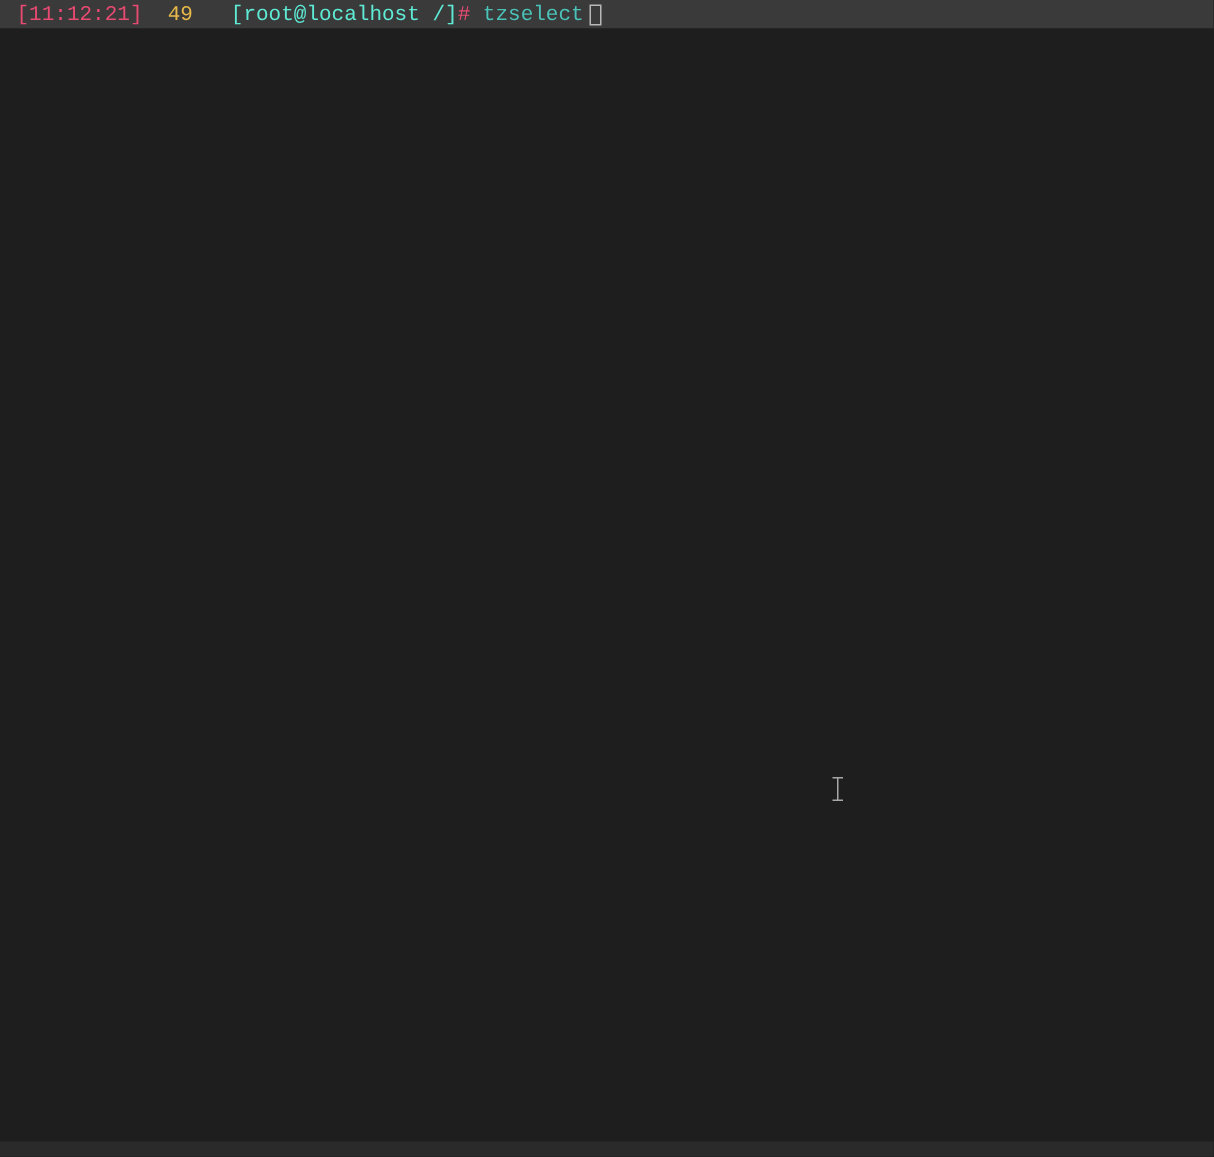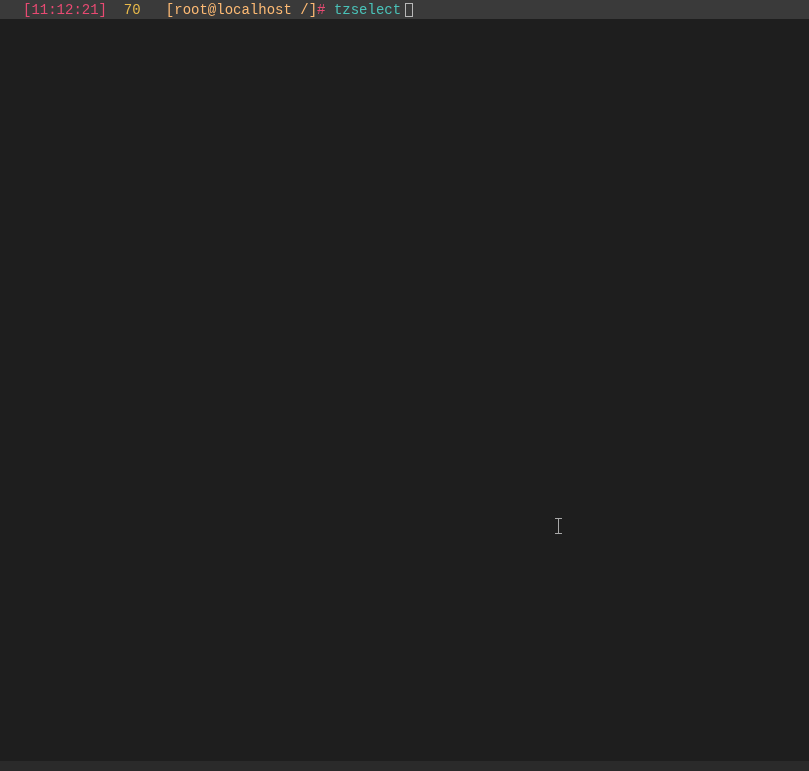--- a/index.html
+++ b/index.html
@@ -30,7 +30,7 @@
       height: 19px;
       display: flex;
       align-items: center;
-      padding: 0 23px;
+      padding: 0 11px;
       white-space: pre;
     }
     

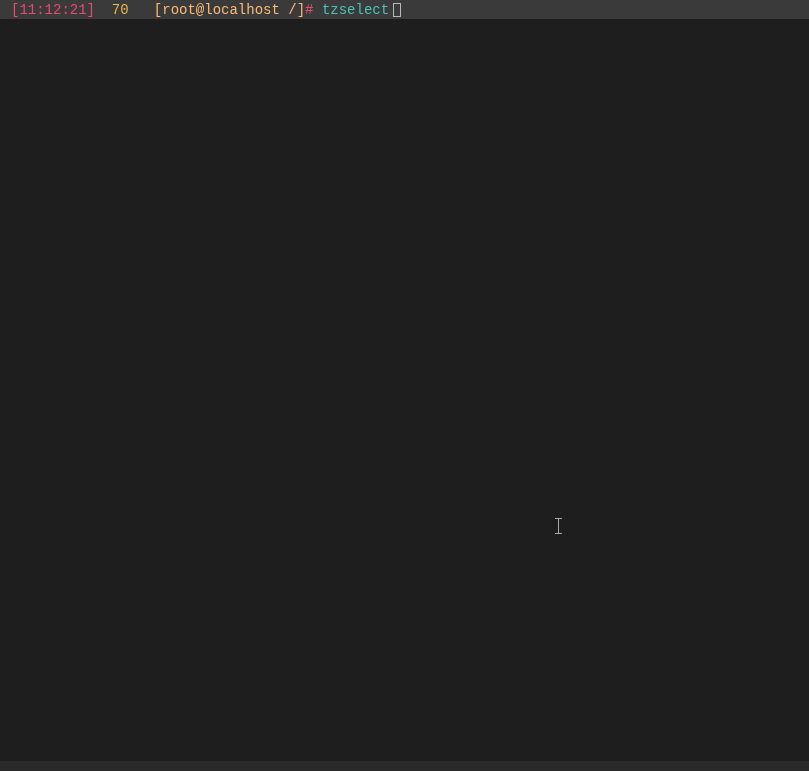--- a/index.html
+++ b/index.html
@@ -125,7 +125,7 @@
 
 <div class="terminal-container">
   <div class="prompt-line">
-    <span class="timestamp">[11:12:21]</span><span class="spacer">  </span><span class="history-number">70</span><span class="spacer">   </span><span class="user-host-path">[root@localhost /]</span><span class="hash-sign">#</span><span> </span><span class="command">tzselect</span><span class="cursor-block"></span>
+    <span class="timestamp">[11:12:21]</span><span class="spacer">  </span><span class="history-number">49</span><span class="spacer">   </span><span class="user-host-path">[root@localhost /]</span><span class="hash-sign">#</span><span> </span><span class="command">tzselect</span><span class="cursor-block"></span>
   </div>
 
   <div class="terminal-body">

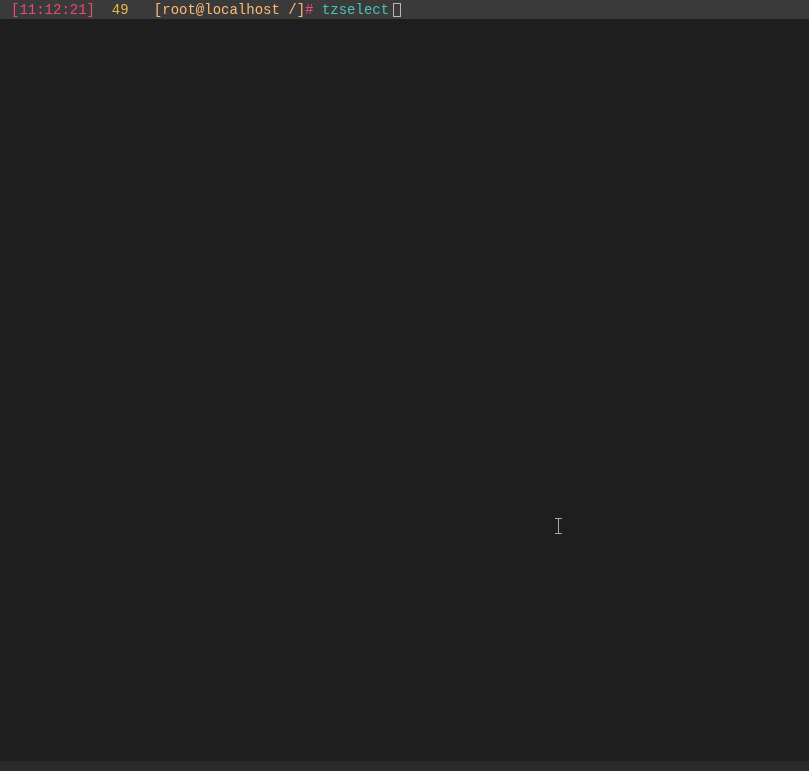--- a/index.html
+++ b/index.html
@@ -43,7 +43,7 @@
     }
     
     .user-host-path {
-      color: #fdba74;
+      color: #5eead4;
     }
     
     .hash-sign {

